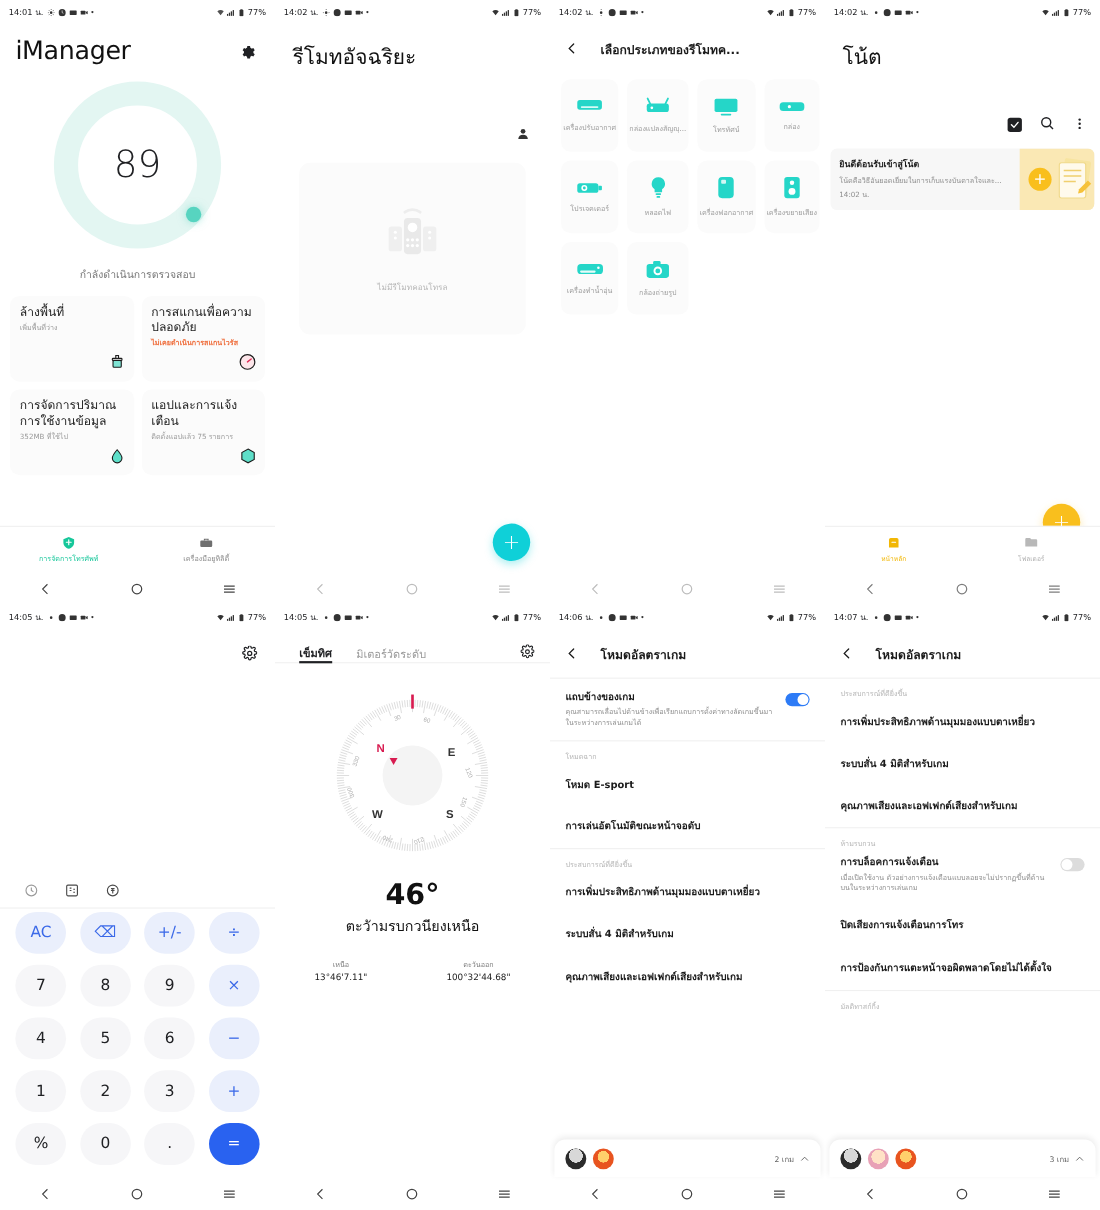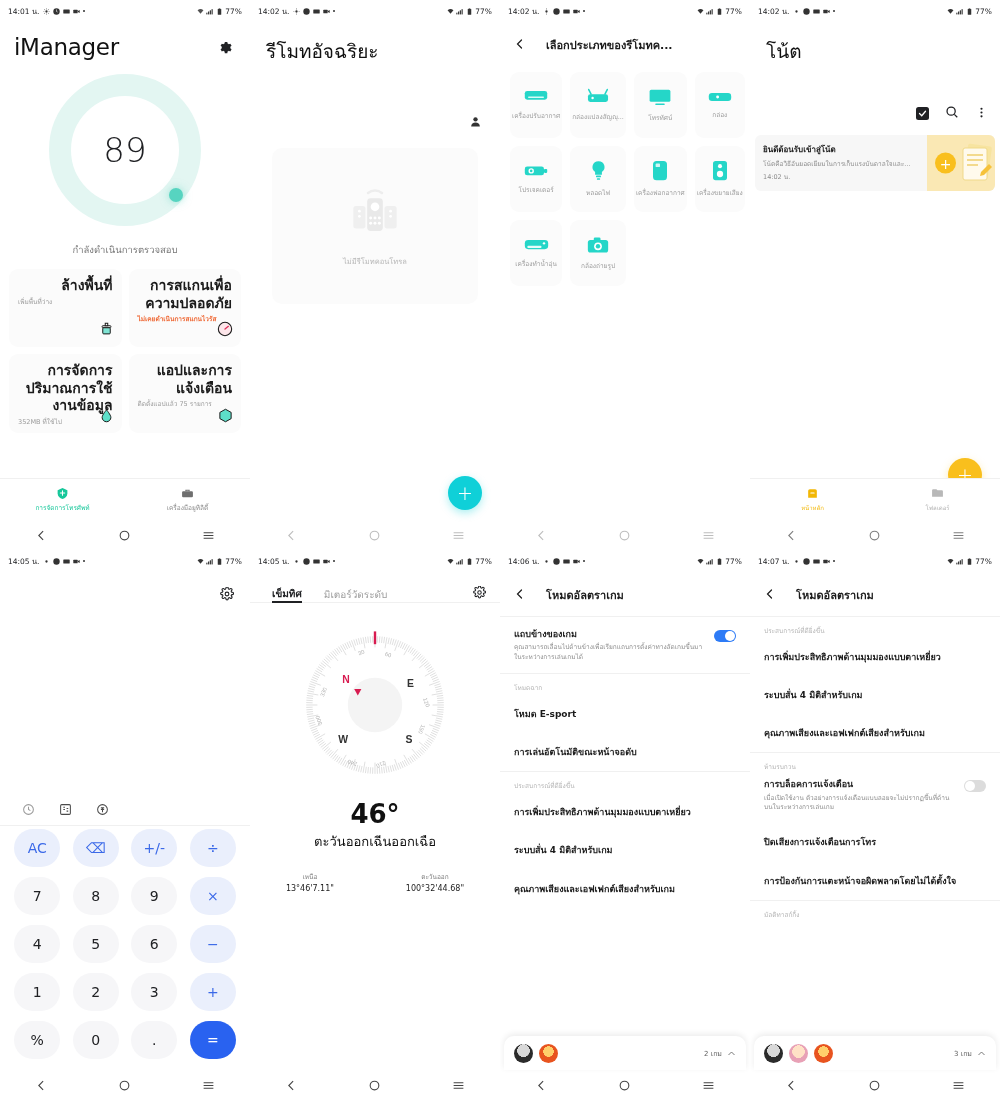--- a/index.html
+++ b/index.html
@@ -67,7 +67,7 @@
     background:#fbfbfb; border-radius:9px; padding:8px 9px 7px 9px;
     min-height:78px; position:relative;
   }
-  .im-card .t { font-size:14px; font-weight:700; color:#1b1b1b; line-height:1.25;text-align:right; }
+  .im-card .t { font-size:11px; font-weight:400; color:#1b1b1b; line-height:1.25; }
   .im-card .d { font-size:6.5px; color:#9a9a9a; margin-top:3px; line-height:1.3; }
   .im-card .d.warn { color:#ef6c3a; font-weight:700; }
   .im-card .ic { position:absolute; right:8px; bottom:6px; }

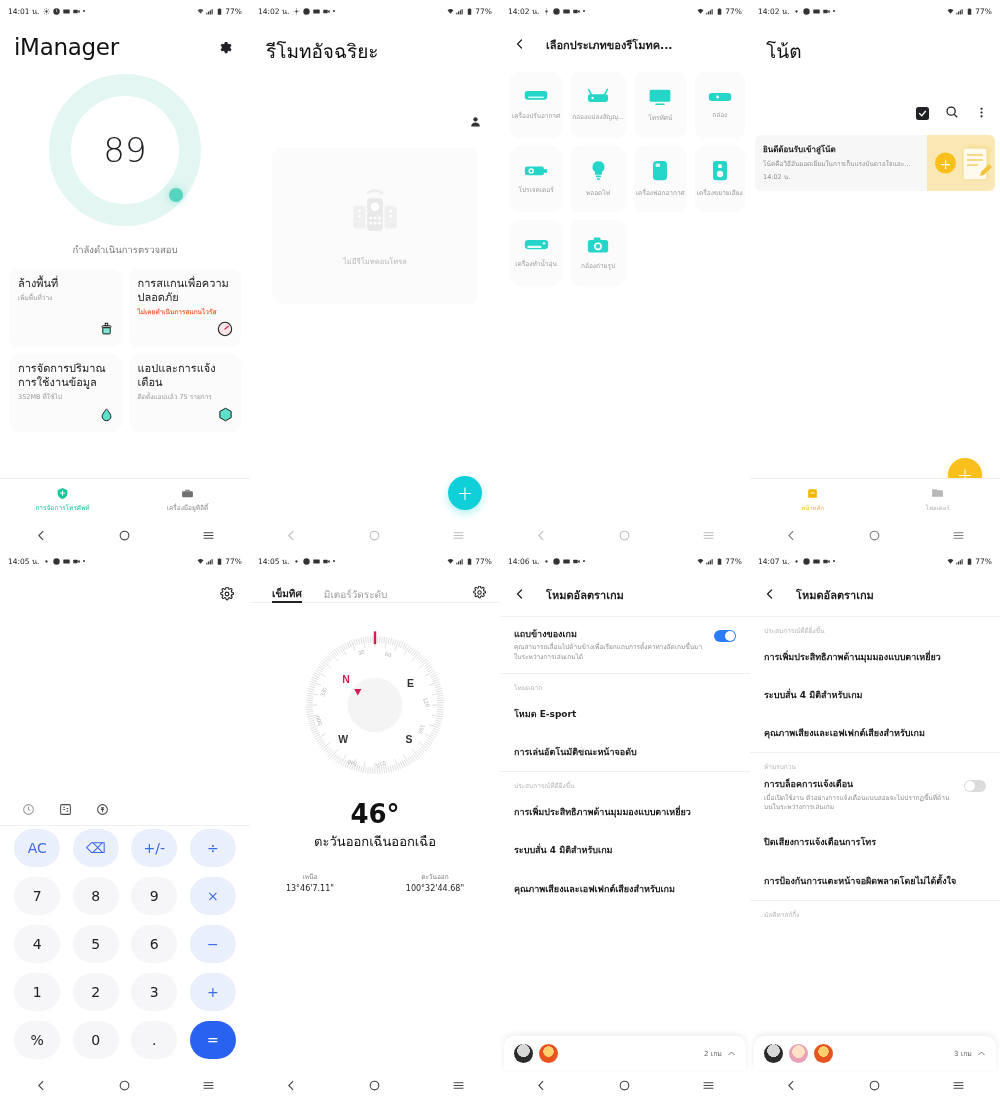--- a/index.html
+++ b/index.html
@@ -1046,7 +1046,7 @@
     </div>
 
     <div class="cmp-deg">46°</div>
-    <div class="cmp-dir">ตะวันออกเฉีนออกเฉือ</div>
+    <div class="cmp-dir">ตะวัามรบกวนียงเหนือ</div>
 
     <div class="cmp-coords">
       <div class="cmp-c">

